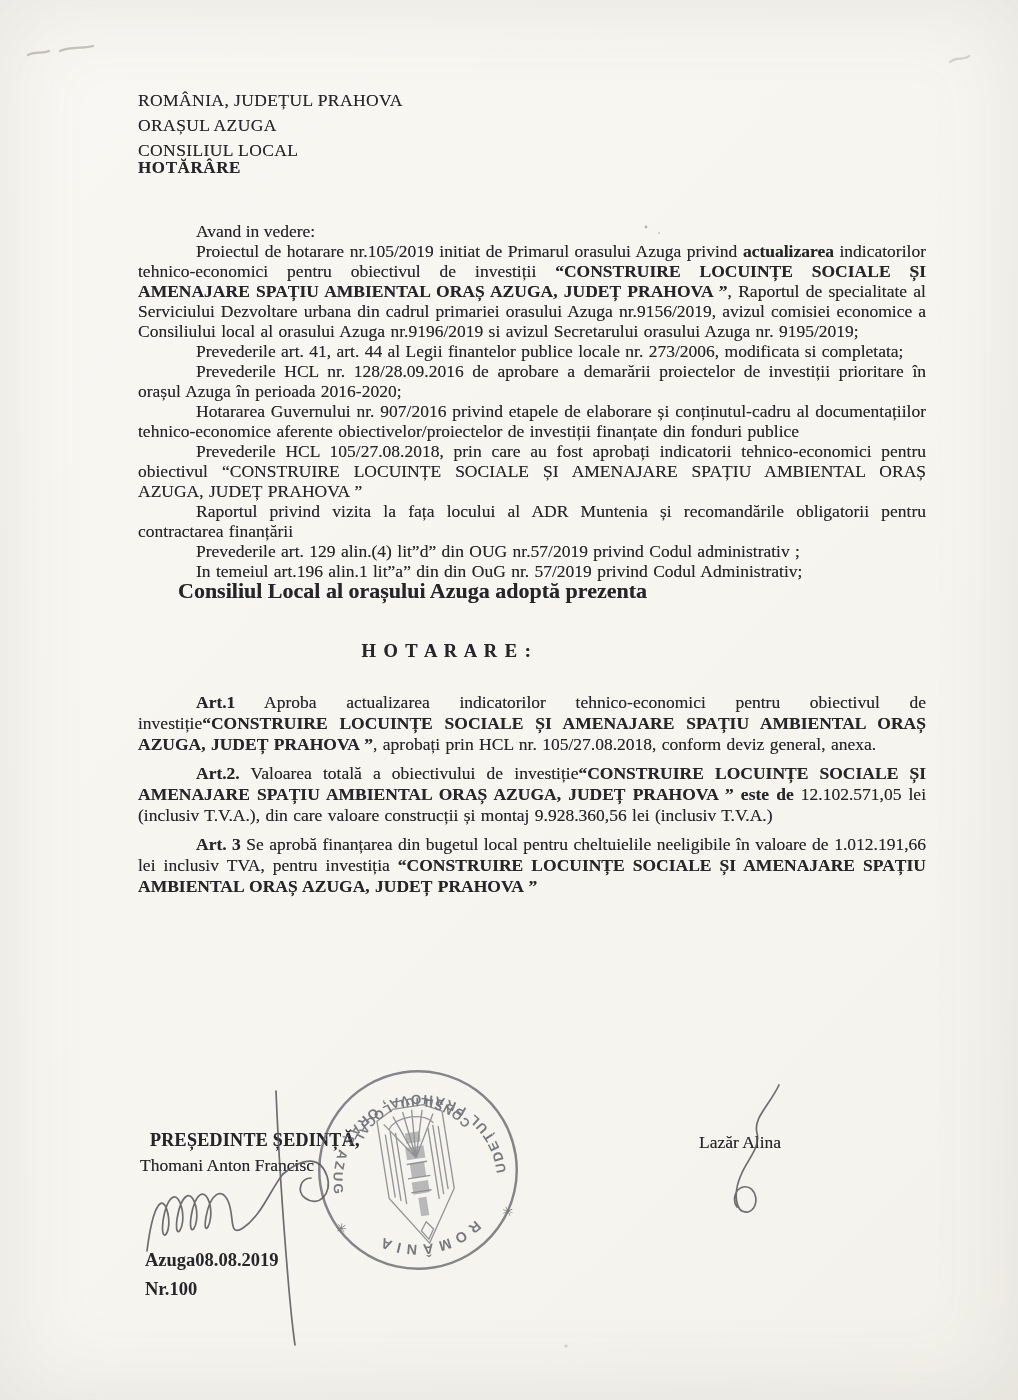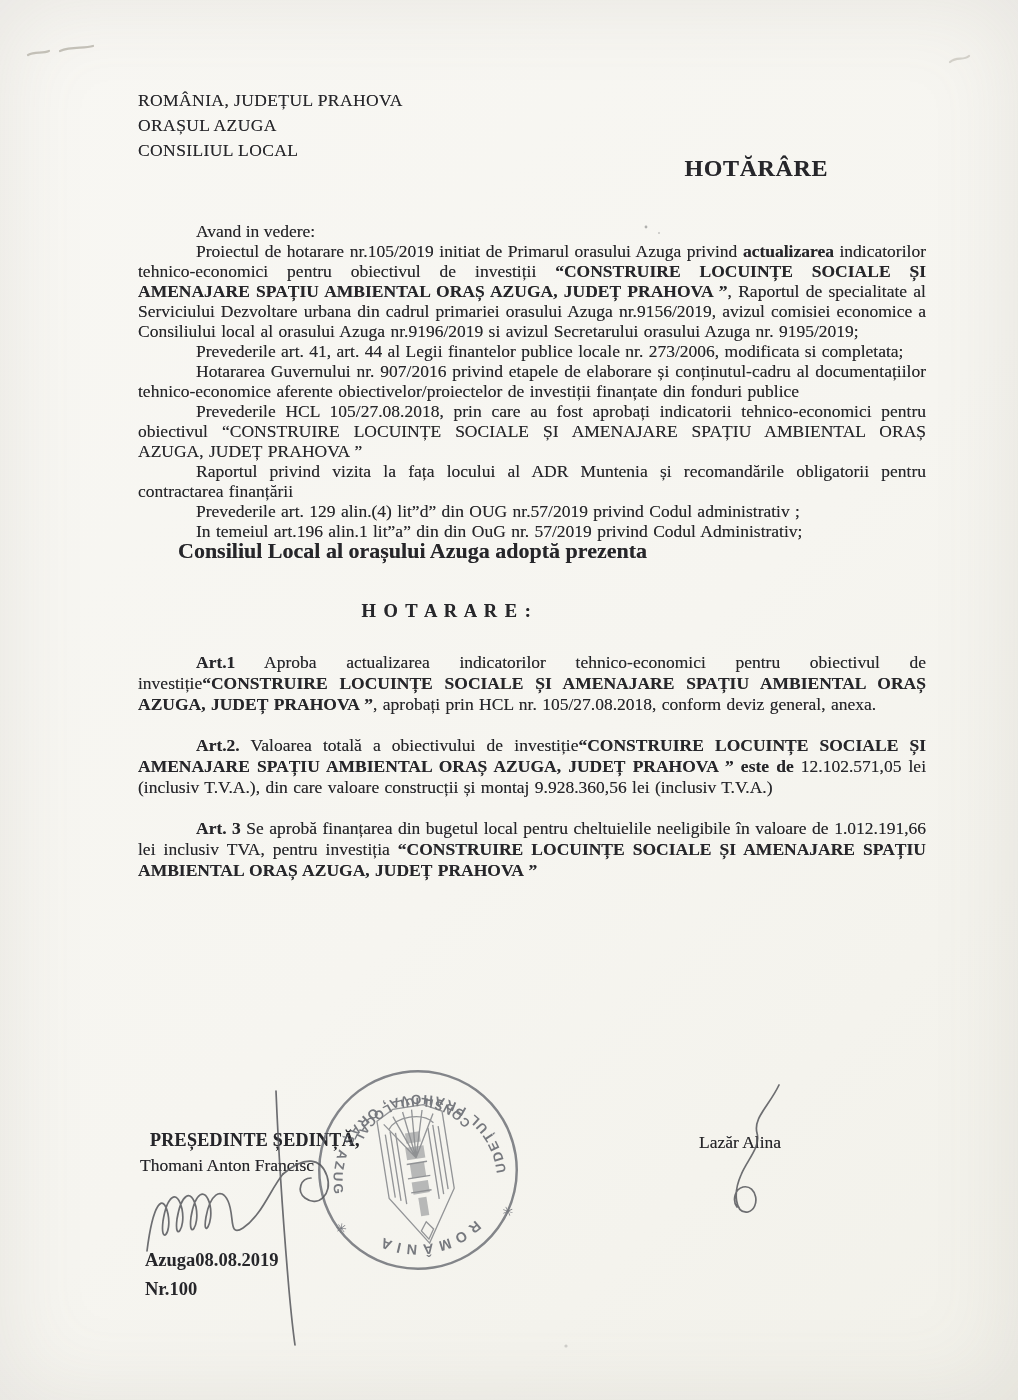--- a/index.html
+++ b/index.html
@@ -16,7 +16,7 @@
   .block{margin:0;}
   .b{font-weight:700;}
   .letterhead{font-size:17.5px;line-height:25px;letter-spacing:.4px;}
-  .title{text-align:right;font-weight:700;font-size:24px;line-height:24px;margin-top:-7px;letter-spacing:.6px;padding-right:98px;}
+  .title{text-align:left;font-weight:700;font-size:17px;line-height:24px;margin-top:-7px;letter-spacing:.6px;padding-right:98px;}
   .subject{font-weight:700;text-align:justify;font-size:18px;line-height:23px;margin-top:2px;word-spacing:2px;}
   .lead{margin-top:41px;text-indent:58px;font-size:17.5px;line-height:20px;}
   .para{text-align:justify;text-indent:58px;font-size:17.5px;line-height:20px;word-spacing:1px;}

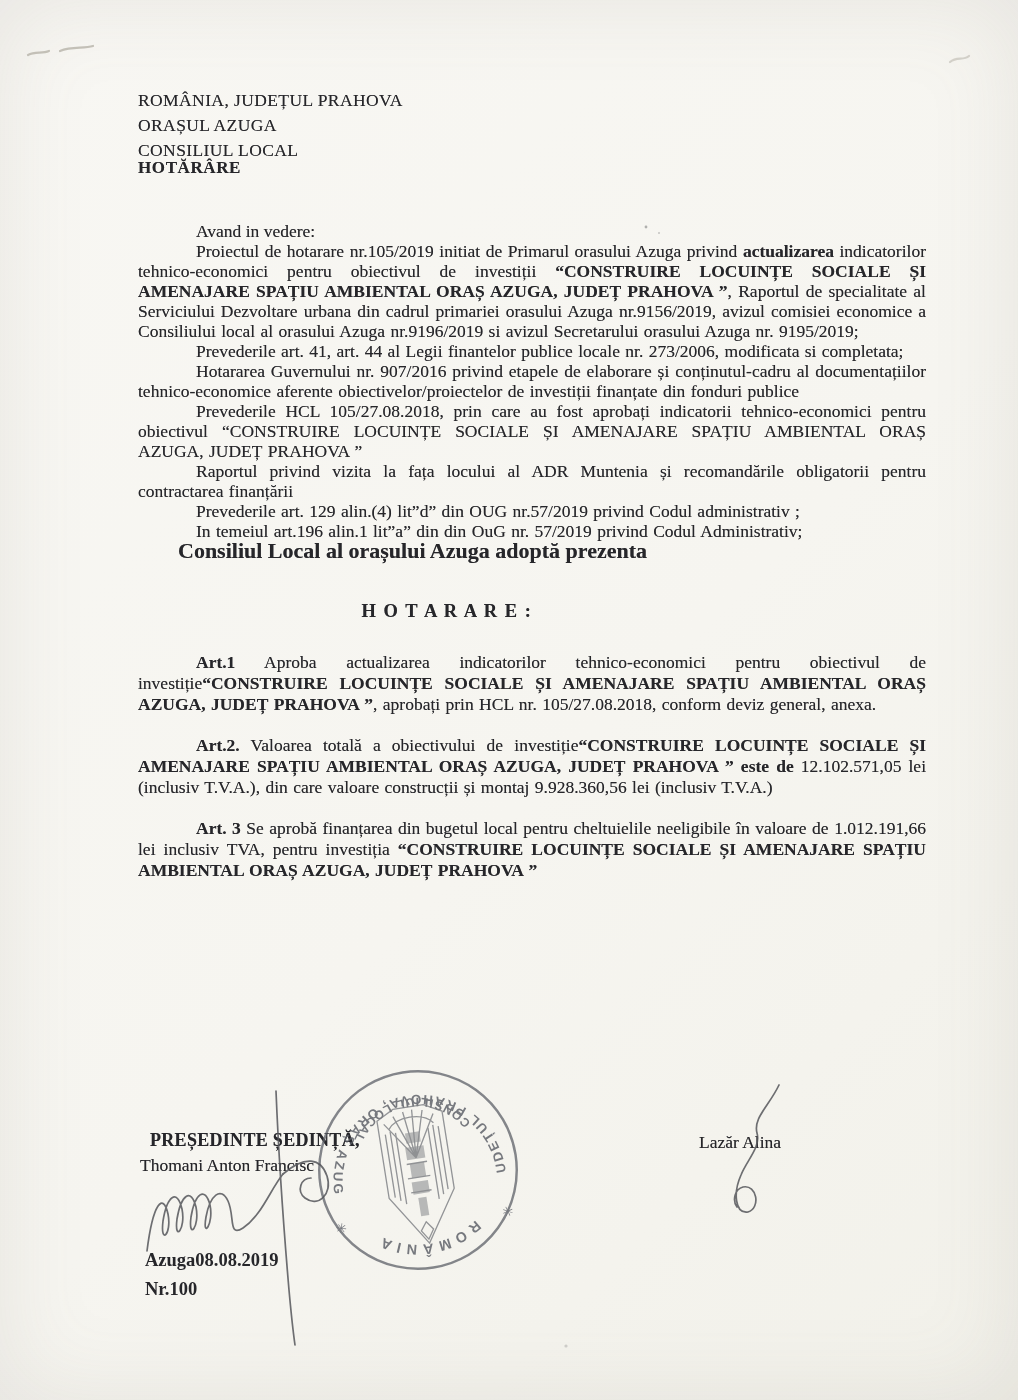--- a/index.html
+++ b/index.html
@@ -54,6 +54,7 @@
       <div class="block lead"><span>Avand in vedere:</span></div>
       <div class="block para"><span>Proiectul de hotarare nr.105/2019 initiat de Primarul orasului Azuga privind </span><span class="b">actualizarea </span><span>indicatorilor tehnico-economici pentru obiectivul de investiții </span><span class="b">“CONSTRUIRE LOCUINȚE SOCIALE ȘI AMENAJARE SPAȚIU AMBIENTAL ORAȘ AZUGA, JUDEȚ PRAHOVA ”</span><span>, Raportul de specialitate al Serviciului Dezvoltare urbana din cadrul primariei orasului Azuga nr.9156/2019, avizul comisiei economice a Consiliului local al orasului Azuga nr.9196/2019 si avizul Secretarului orasului Azuga nr. 9195/2019;</span></div>
       <div class="block para"><span>Prevederile art. 41, art. 44 al Legii finantelor publice locale nr. 273/2006, modificata si completata;</span></div>
+      <div class="block para"><span>Prevederile HCL nr. 128/28.09.2016 de aprobare a demarării proiectelor de investiții prioritare în orașul Azuga în perioada 2016-2020;</span></div>
       <div class="block para"><span>Hotararea Guvernului nr. 907/2016 privind etapele de elaborare și conținutul-cadru al documentațiilor tehnico-economice aferente obiectivelor/proiectelor de investiții finanțate din fonduri publice</span></div>
       <div class="block para"><span>Prevederile HCL 105/27.08.2018, prin care au fost aprobați indicatorii tehnico-economici pentru obiectivul “CONSTRUIRE LOCUINȚE SOCIALE ȘI AMENAJARE SPAȚIU AMBIENTAL ORAȘ AZUGA, JUDEȚ PRAHOVA ”</span></div>
       <div class="block para"><span>Raportul privind vizita la fața locului al ADR Muntenia și recomandările obligatorii pentru contractarea finanțării</span></div>

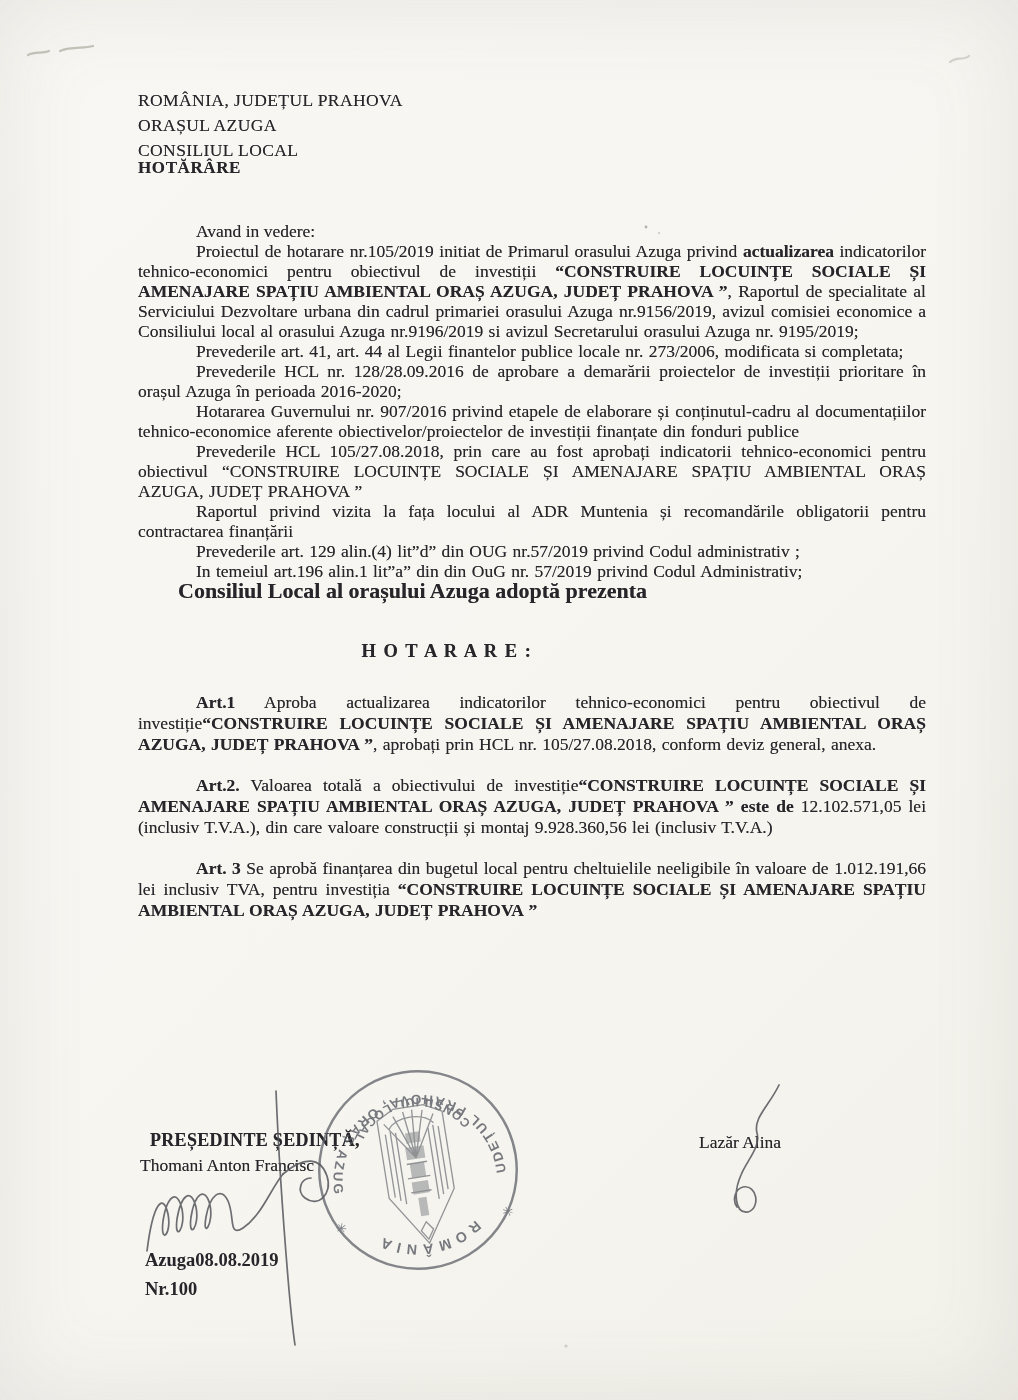--- a/index.html
+++ b/index.html
@@ -22,7 +22,7 @@
   .para{text-align:justify;text-indent:58px;font-size:17.5px;line-height:20px;word-spacing:1px;}
   .adopt{font-weight:700;text-indent:40px;font-size:22px;line-height:20px;}
   .decree{text-align:center;font-weight:700;font-size:18.5px;letter-spacing:1.5px;margin-top:40px;margin-bottom:30px;padding-right:170px;}
-  .article{text-align:justify;text-indent:58px;font-size:17.5px;line-height:21px;margin-top:20px;word-spacing:1px;}
+  .article{text-align:justify;text-indent:58px;font-size:17.5px;line-height:21px;margin-top:8px;word-spacing:1px;}
   .sig{position:absolute;text-shadow:0 0 .6px rgba(38,38,42,.5);}
   .sig-president{left:150px;top:1130px;}
   .sig-secretary{left:637px;top:1128px;}

